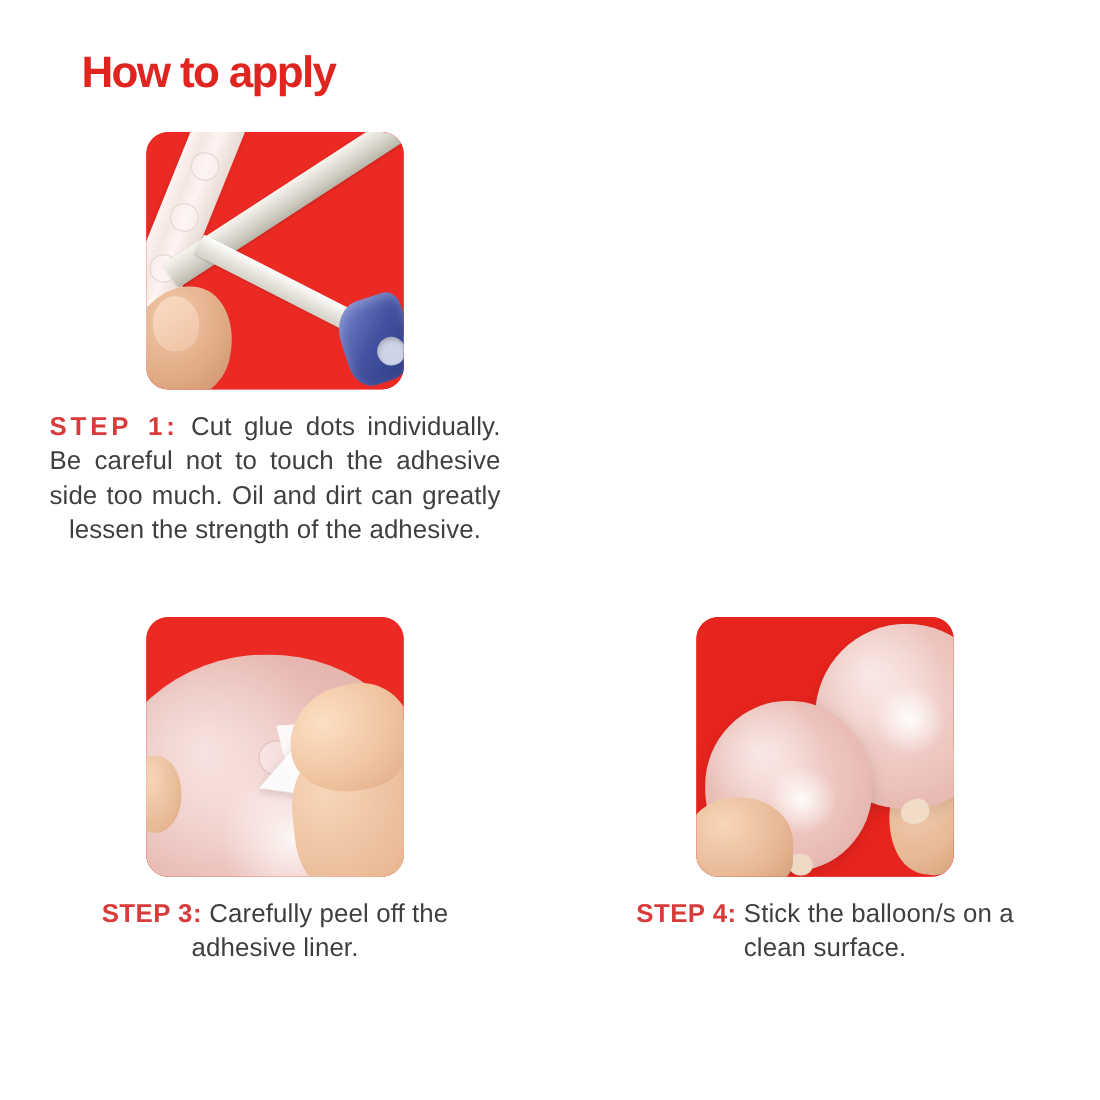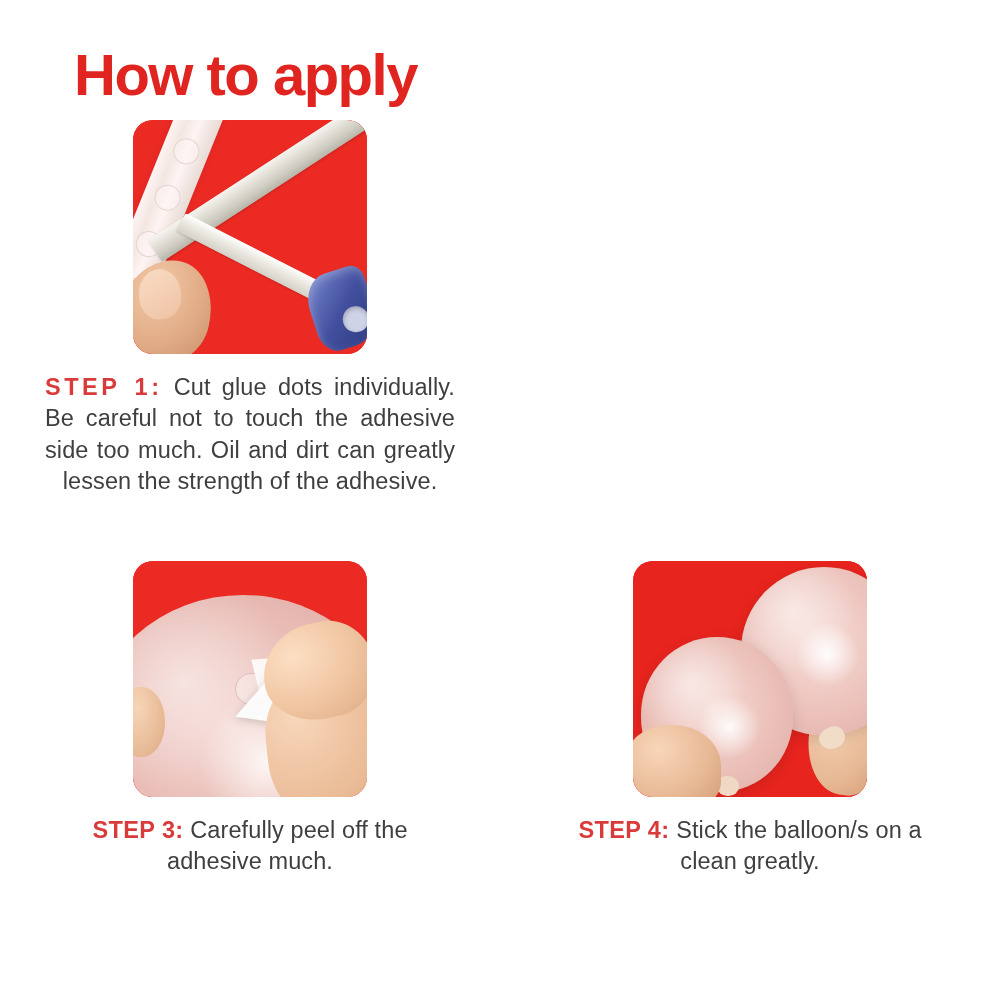--- a/index.html
+++ b/index.html
@@ -21,7 +21,7 @@
     position: absolute;
     left: 74px;
     top: 46px;
-    font-size: 58px;
+    font-size: 40px;
     font-weight: bold;
     letter-spacing: -1.5px;
     color: #E02520;

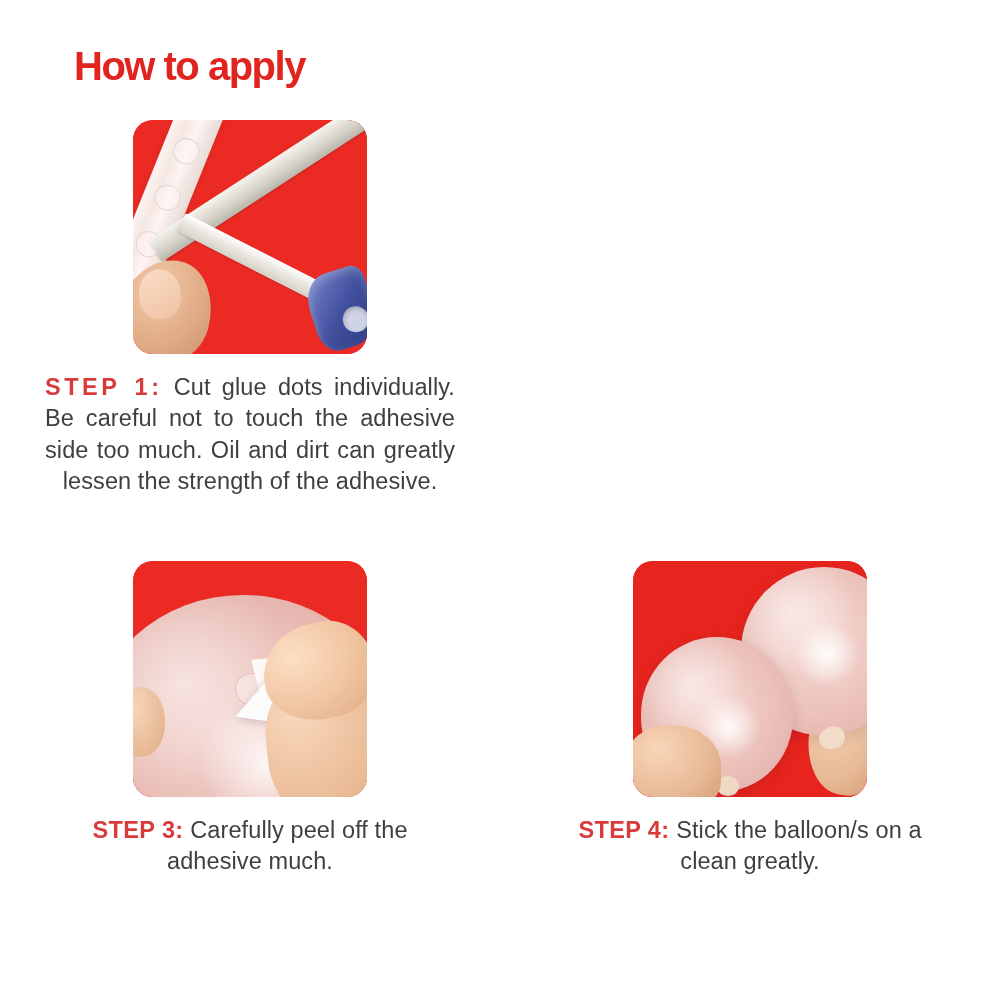--- a/index.html
+++ b/index.html
@@ -389,7 +389,7 @@
       </div>
       <div class="caption short">
         <span class="step-label">STEP 3:</span>
-        <span>Carefully peel off the adhesive much.</span>
+        <span>Carefully peel off the adhesive liner.</span>
       </div>
     </div>
 

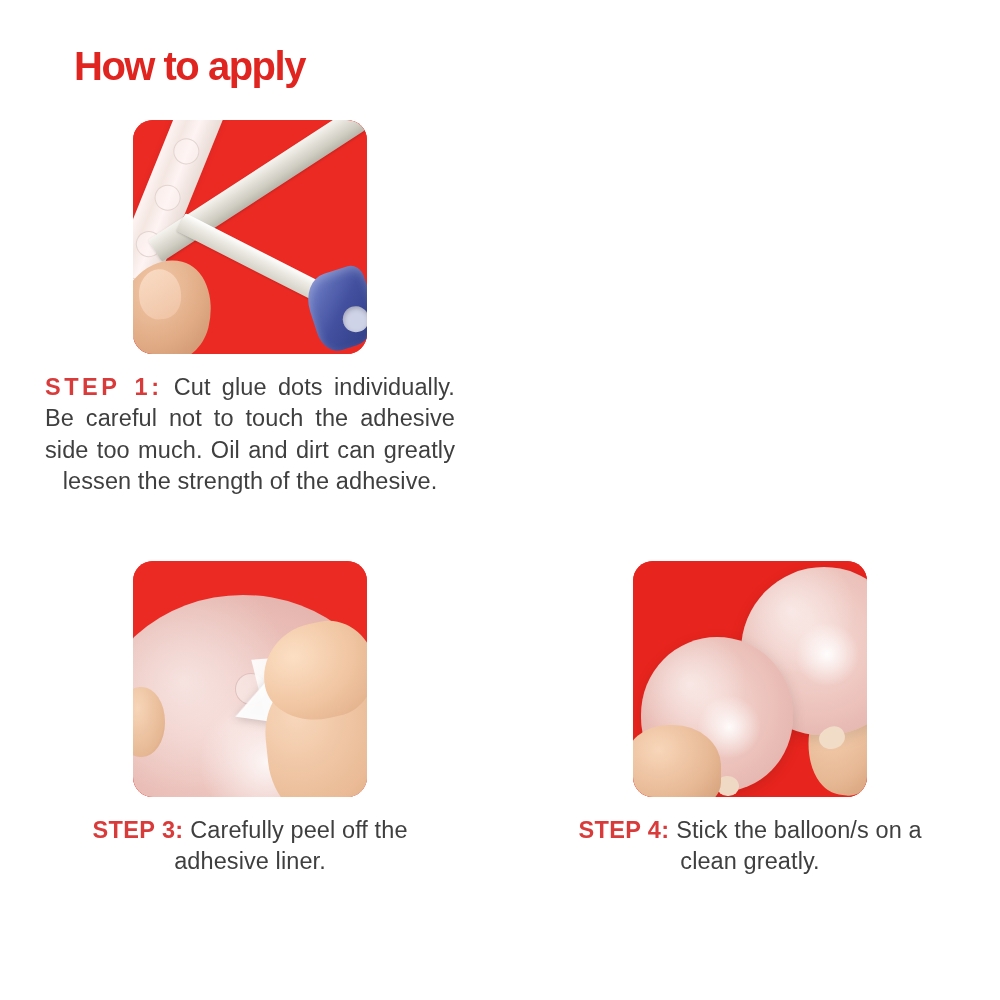--- a/index.html
+++ b/index.html
@@ -408,7 +408,7 @@
       </div>
       <div class="caption short">
         <span class="step-label">STEP 4:</span>
-        <span>Stick the balloon/s on a clean greatly.</span>
+        <span>Stick the balloon/s on a clean surface.</span>
       </div>
     </div>
 

